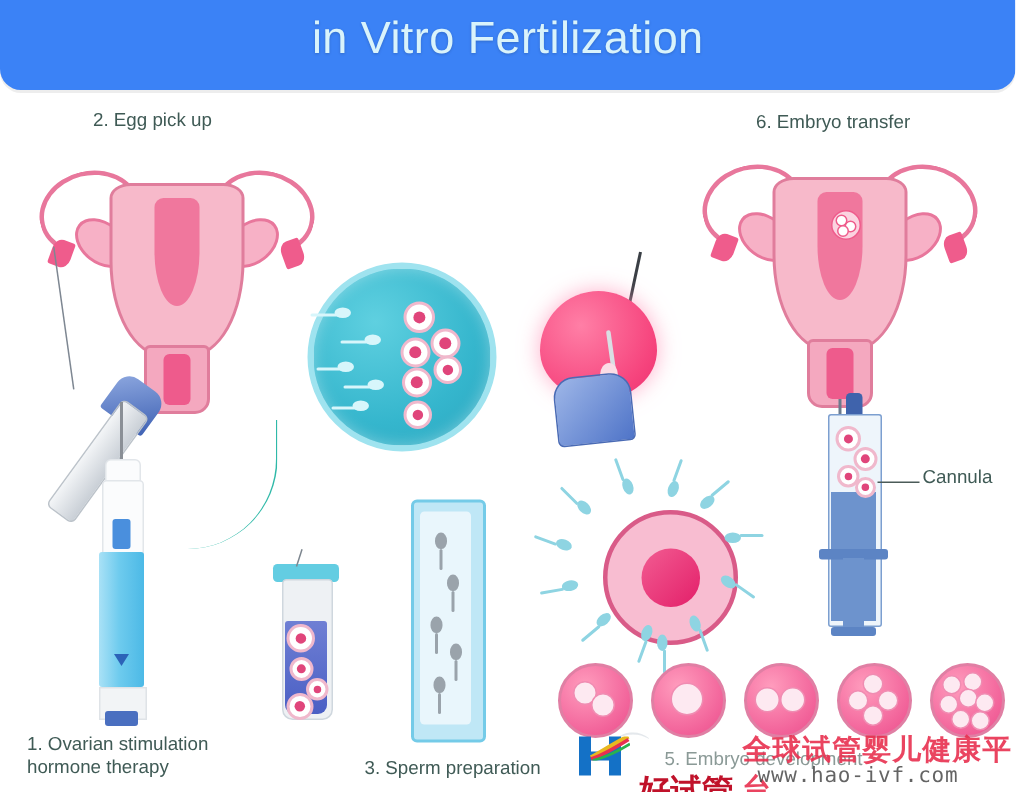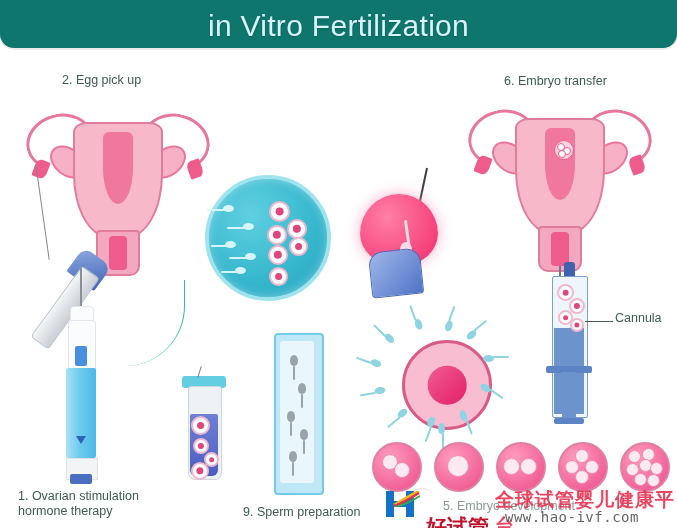--- a/index.html
+++ b/index.html
@@ -14,8 +14,8 @@
 
   
   .header{
-    position:absolute;left:0;top:0;width:677px;height:48px;
-    background:#0f766e;
+    position:absolute;left:0;top:0;width:677px;height:60px;
+    background:#3b82f6;
     border-radius:0 0 14px 14px;
     box-shadow:0 2px 0 rgba(0,0,0,.07);
   }

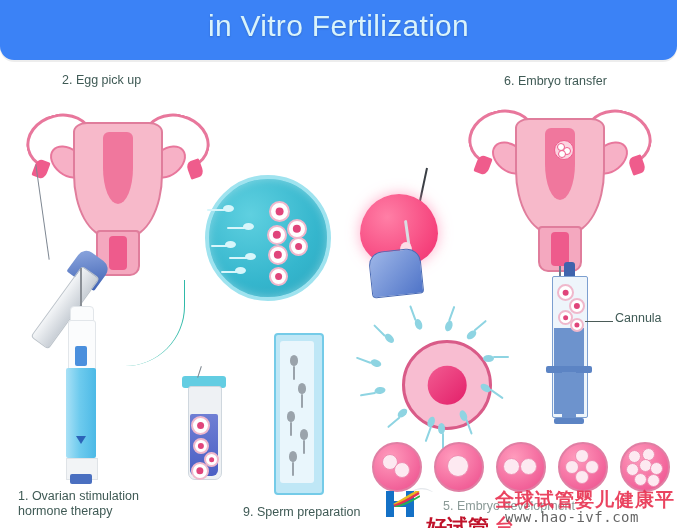--- a/index.html
+++ b/index.html
@@ -253,7 +253,7 @@
       <div class="sperm-tail" style="left:3px;top:11px;width:1.6px;height:14px;background:#9aa3ab;"></div>
     </div>
   </div>
-  <div class="step-label" id="lbl-3">9. Sperm preparation</div>
+  <div class="step-label" id="lbl-3">3. Sperm preparation</div>
 
   <div class="ill dish" style="left:205px;top:175px;width:118px;height:118px;">
     <div class="sperm" style="left:14px;top:26px;">

